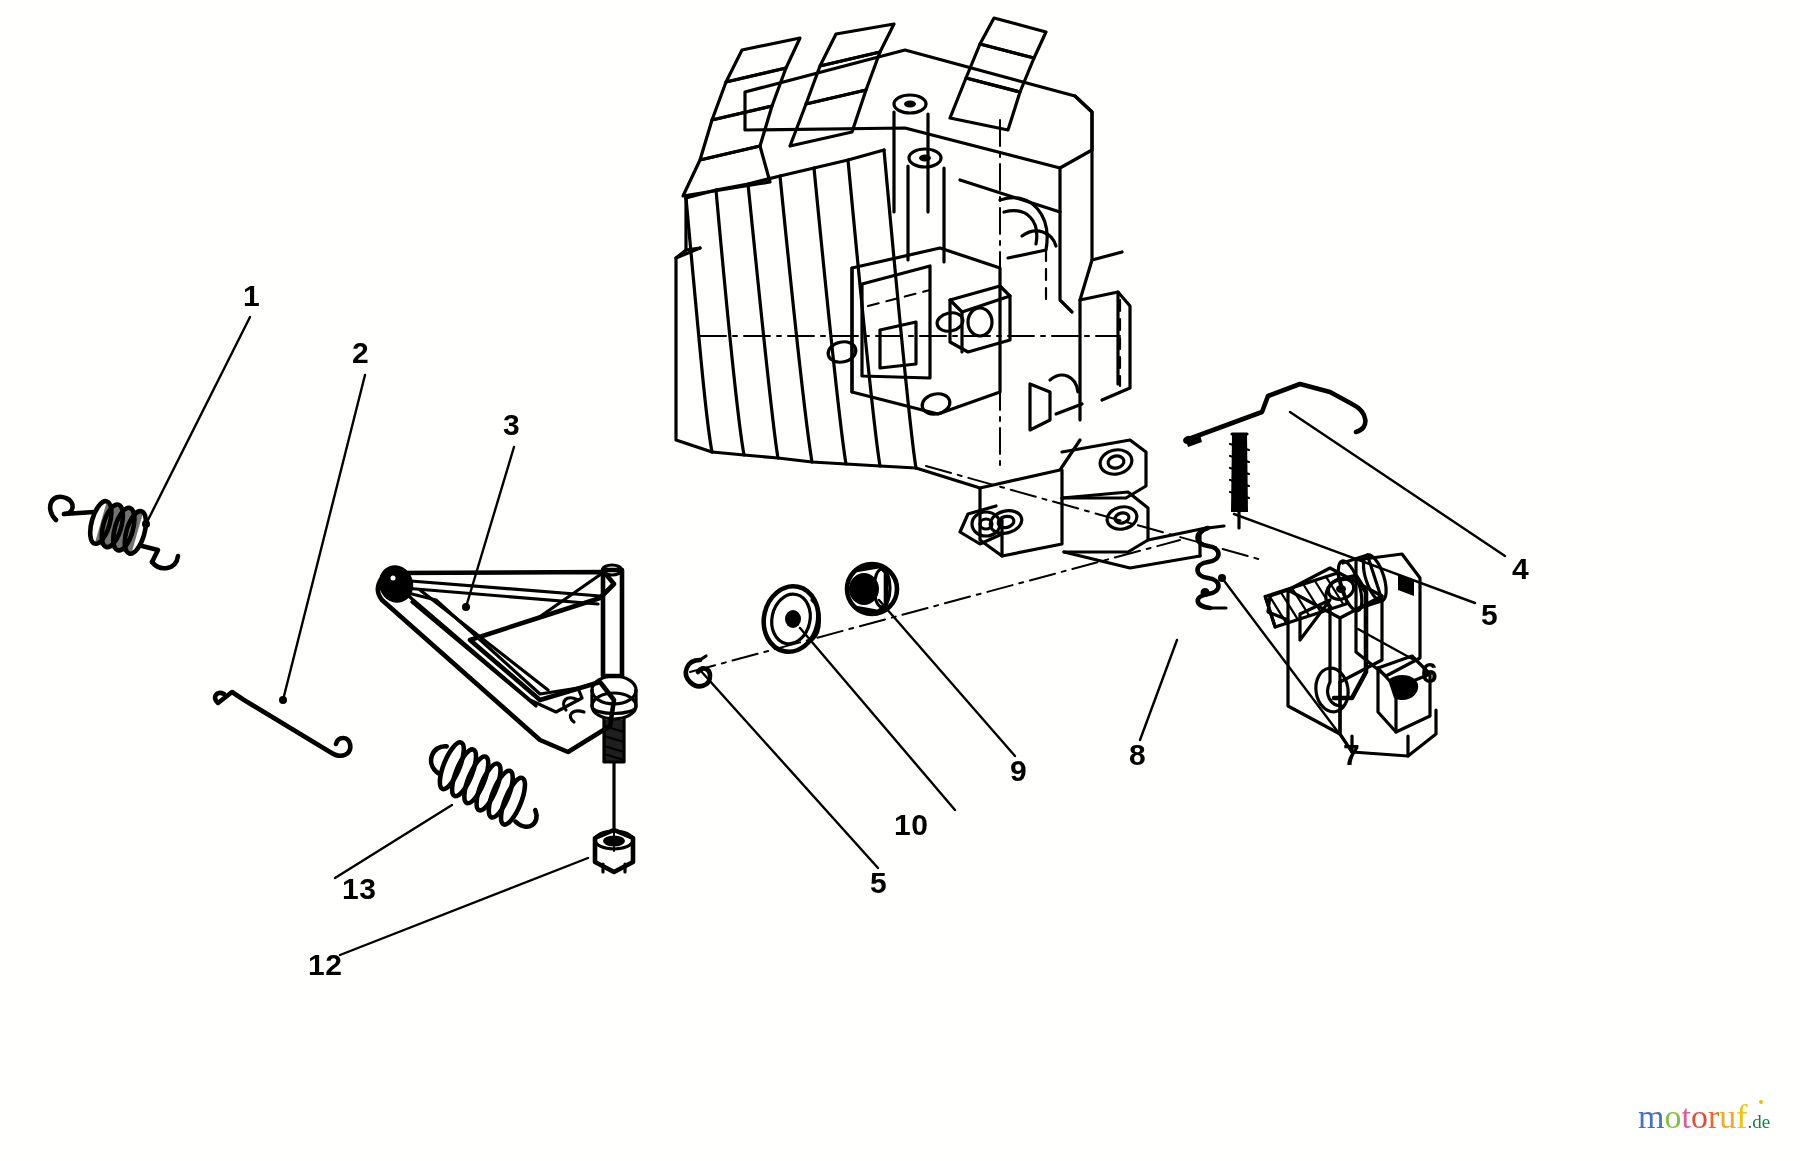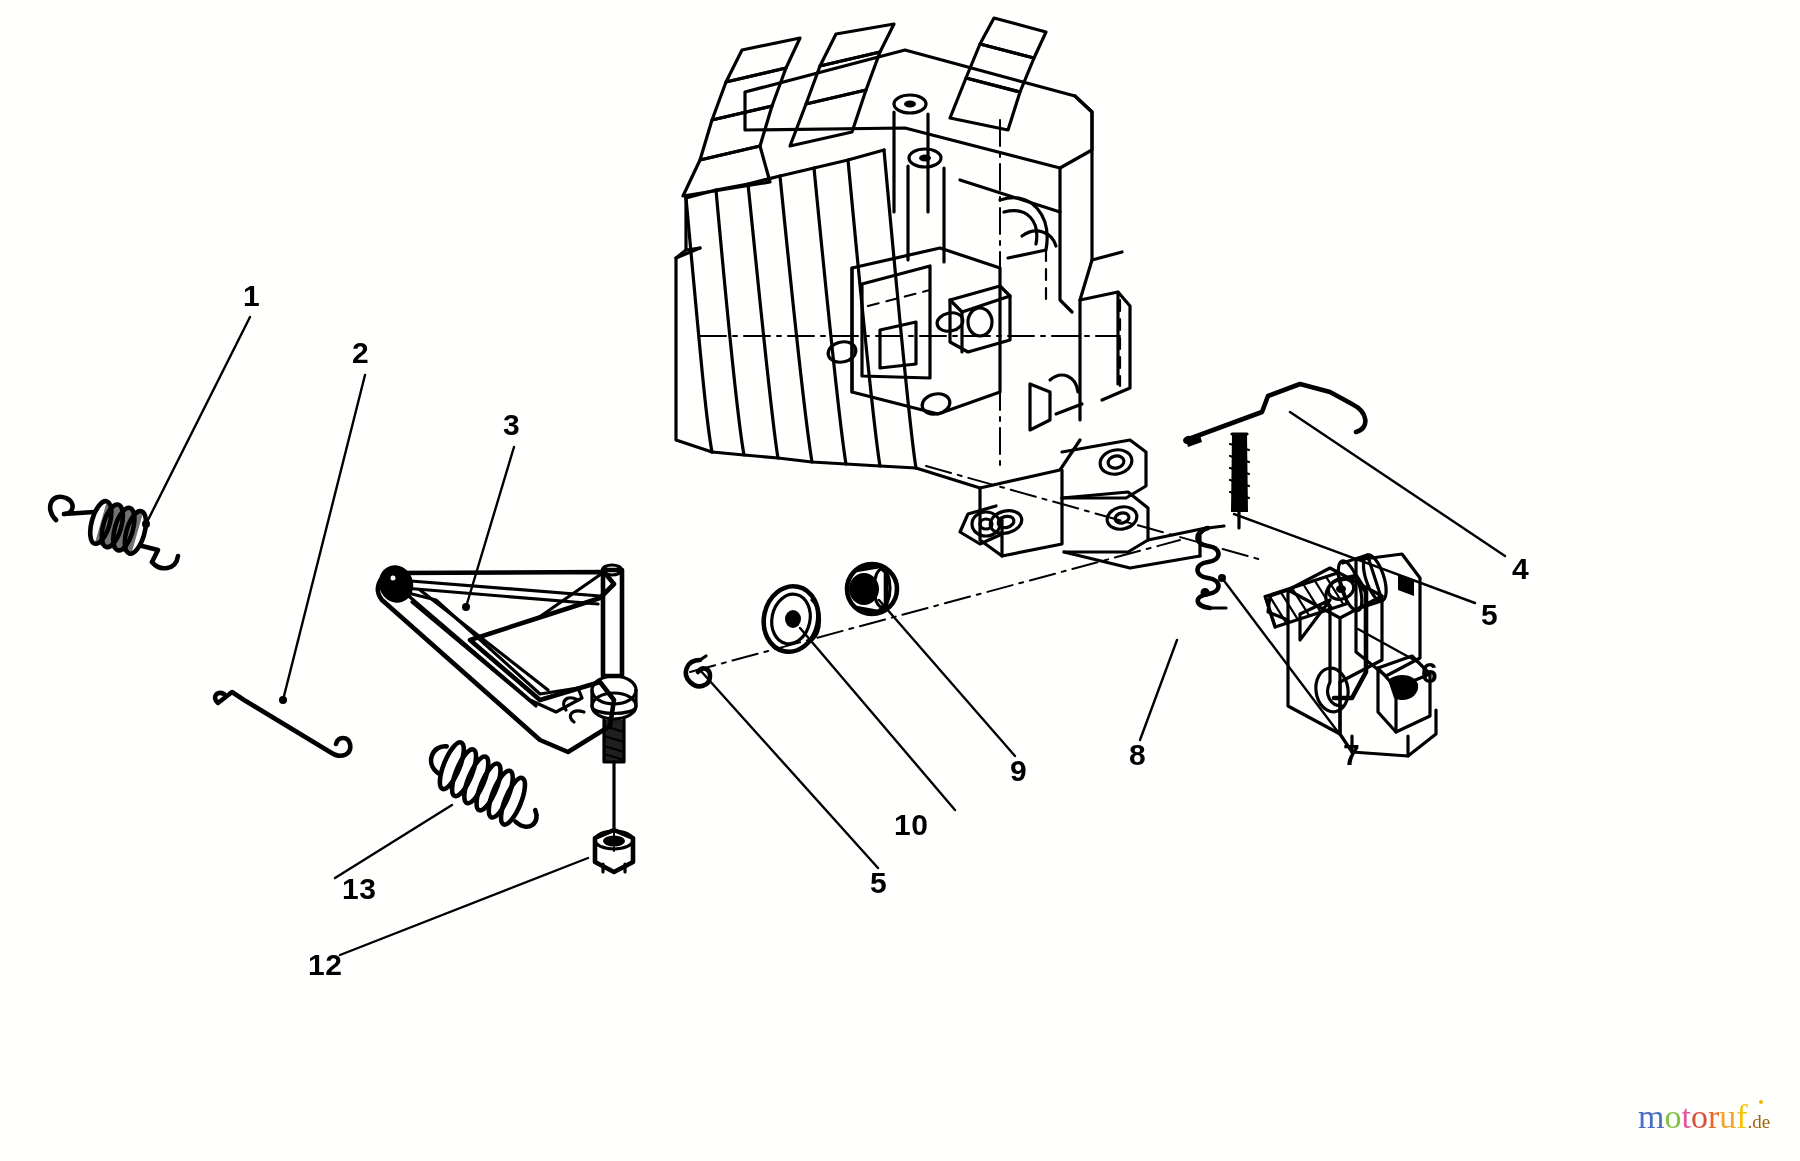--- a/index.html
+++ b/index.html
@@ -33,7 +33,7 @@
     pointer-events:auto;
   }
   .wm span{display:inline;}
-  .wm .suffix{font-size:19px;color:#a16207;}
+  .wm .suffix{font-size:19px;color:#15803d;}
   .wm .dot{position:absolute;left:121px;top:2px;width:4px;height:4px;border-radius:50%;background:#f2b705;}
 </style>
 </head>

